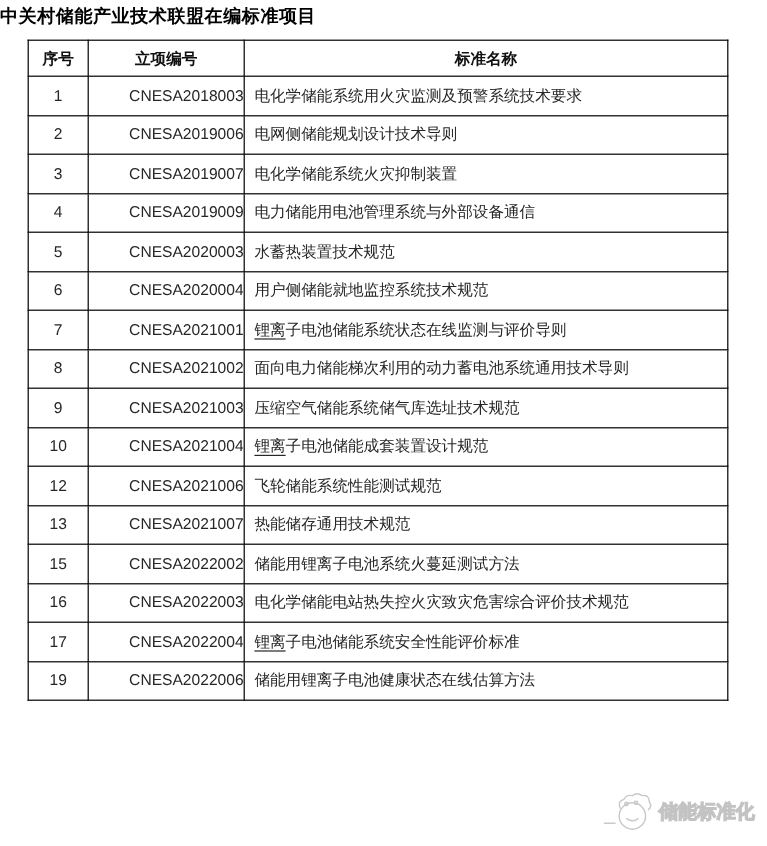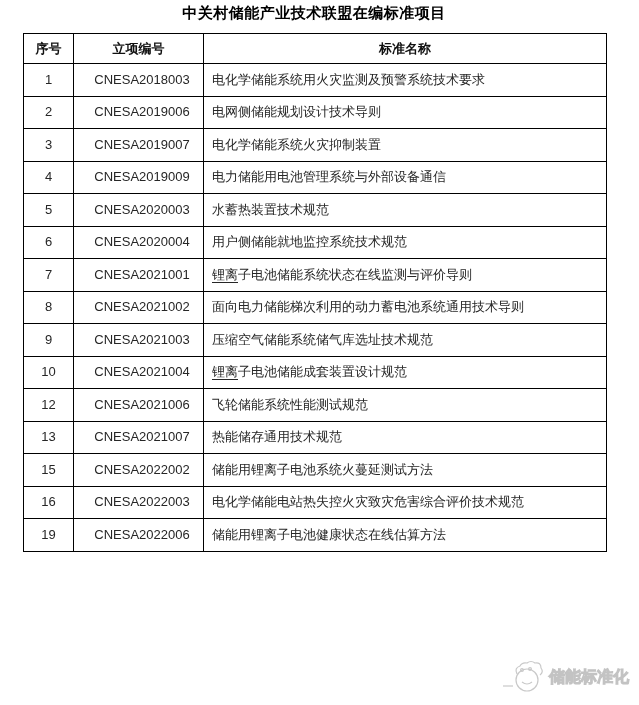--- a/index.html
+++ b/index.html
@@ -21,7 +21,6 @@
     left: 0;
     width: 628px;
     margin: 0;
-    text-align: center;
     font-size: 15px;
     font-weight: bold;
     color: #000000;

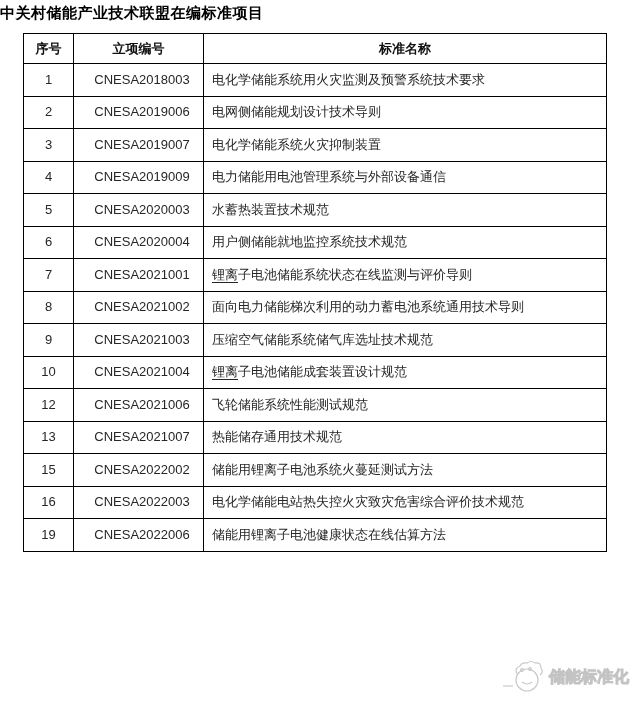--- a/index.html
+++ b/index.html
@@ -58,7 +58,7 @@
     color: #262626;
   }
   td.cell-no   { text-align: center; }
-  td.cell-code { text-align: center; padding-left: 7px; }
+  td.cell-code { text-align: right; padding-left: 7px; }
   td.cell-name { text-align: left; padding-left: 8px; }
   .spell-flag {
     text-decoration-line: underline;

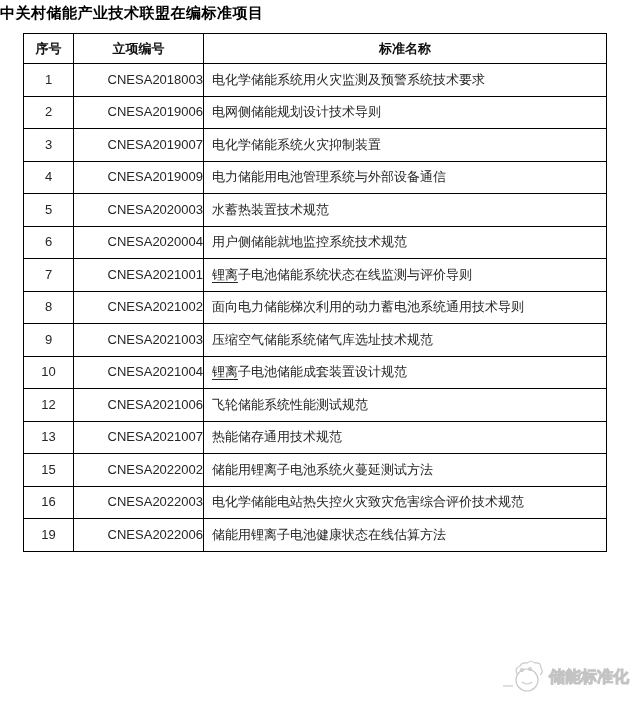--- a/index.html
+++ b/index.html
@@ -177,6 +177,11 @@
         <td class="cell-name"><span>电化学储能电站热失控火灾致灾危害综合评价技术规范</span></td>
       </tr>
       <tr>
+        <td class="cell-no">17</td>
+        <td class="cell-code">CNESA2022004</td>
+        <td class="cell-name"><span class="spell-flag">锂离</span><span>子电池储能系统安全性能评价标准</span></td>
+      </tr>
+      <tr>
         <td class="cell-no">19</td>
         <td class="cell-code">CNESA2022006</td>
         <td class="cell-name"><span>储能用锂离子电池健康状态在线估算方法</span></td>

